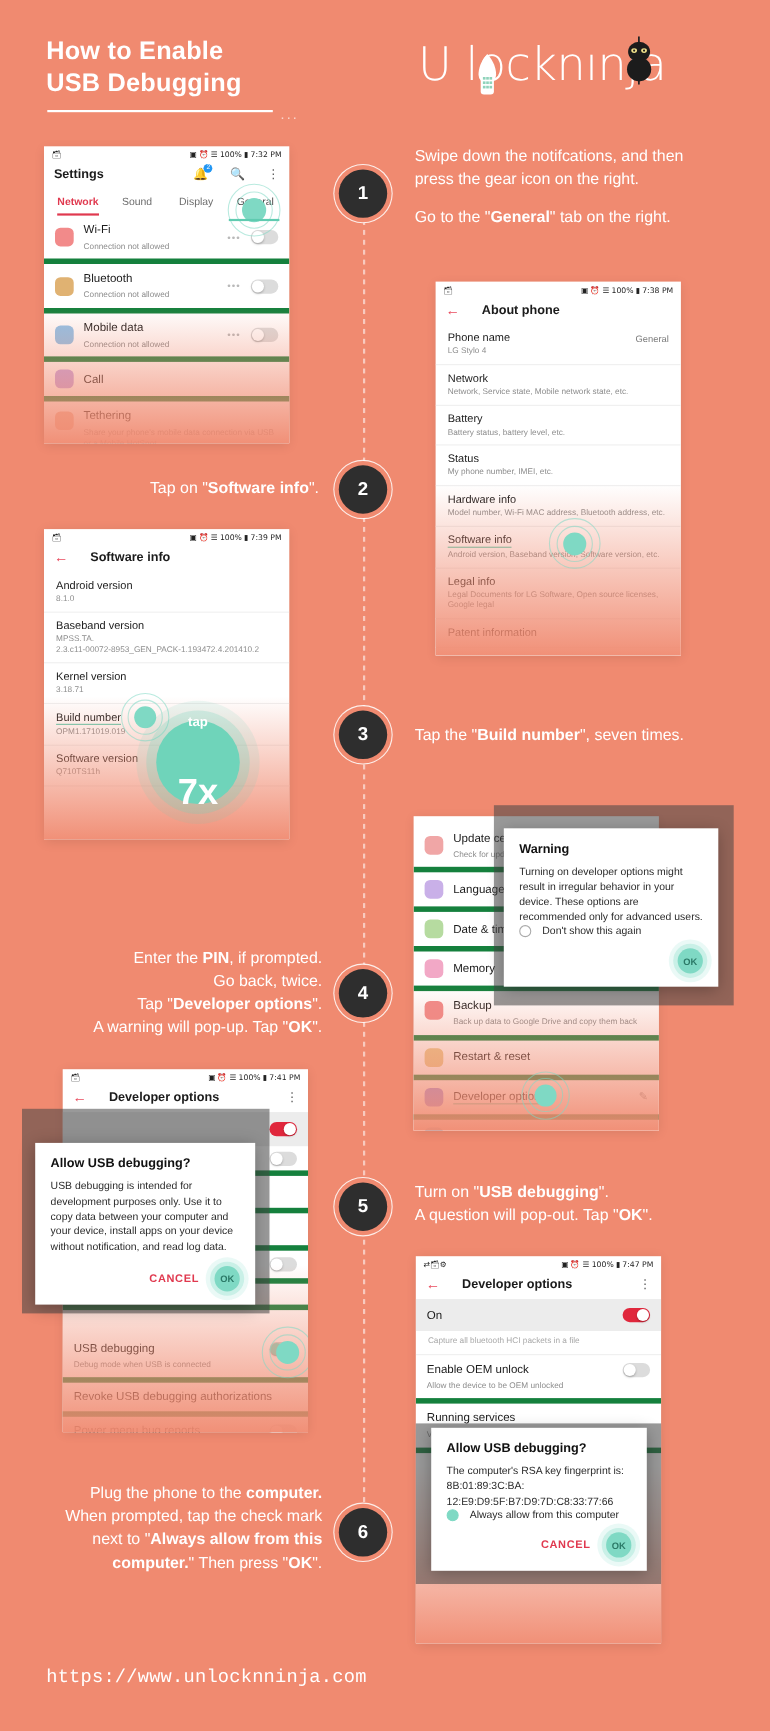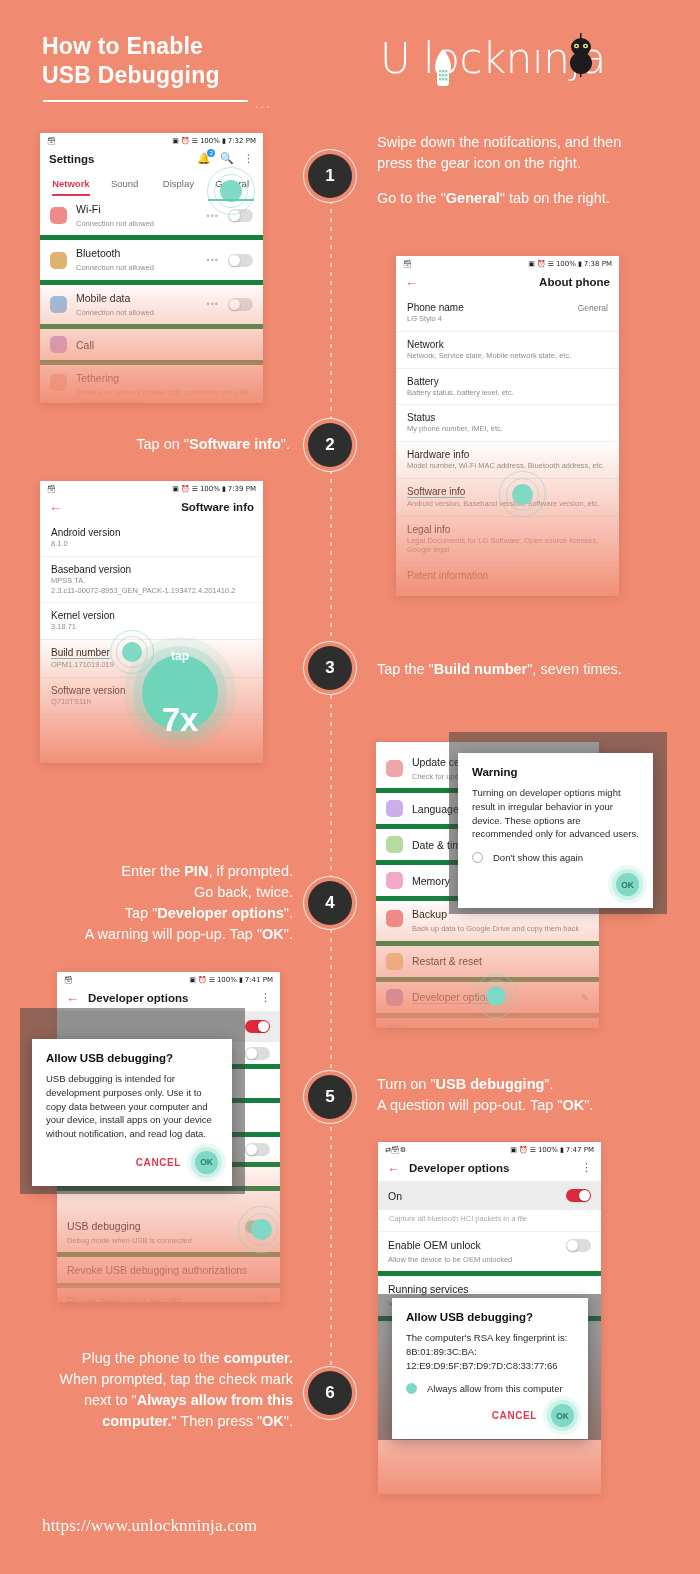--- a/index.html
+++ b/index.html
@@ -85,9 +85,8 @@
   .statusbar .right { display: flex; gap: 2px; align-items: center; }
 
   .appbar {
-    display: flex; align-items: center; gap: 9px;
+    display: flex; align-items: center; gap: 20px;
     padding: 5px 9px 7px 9px;
-    justify-content: space-between;
   }
   .appbar .back { color: #e94b5e; font-size: 13px; line-height: 1; }
   .appbar .title { font-size: 11.5px; font-weight: bold; color: #1b1b1b; }

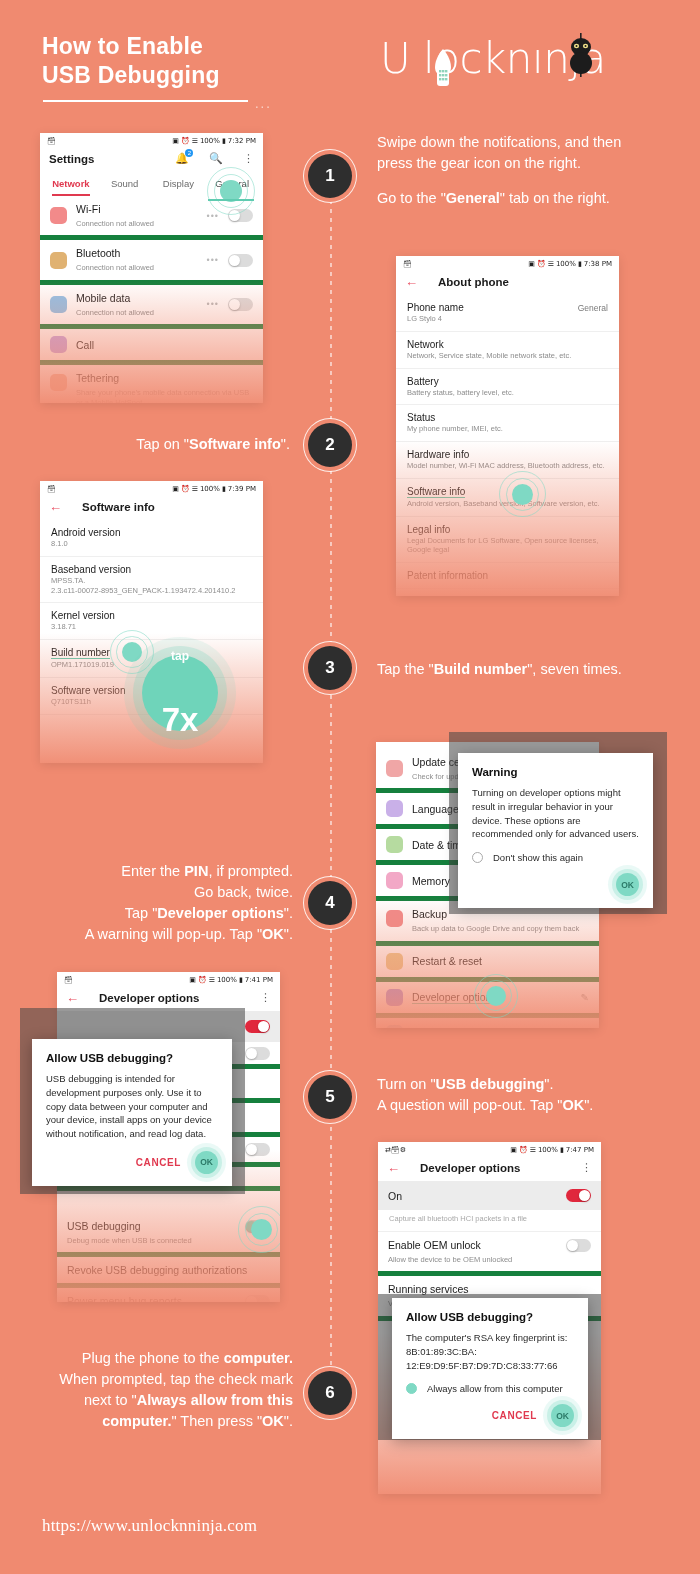--- a/index.html
+++ b/index.html
@@ -167,7 +167,7 @@
   }
   .dialog h3 { font-size: 11.5px; color: #111; margin-bottom: 8px; font-weight: bold; }
   .dialog p { font-size: 9.5px; color: #2b2b2b; line-height: 1.45; }
-  .dialog .chkrow { display: flex; align-items: center; gap: 10px; margin-top: 11px; }
+  .dialog .chkrow { display: flex; align-items: center; gap: 10px; }
   .dialog .chk {
     width: 11px; height: 11px; border-radius: 50%; border: 1px solid #aaa; flex: 0 0 auto;
   }

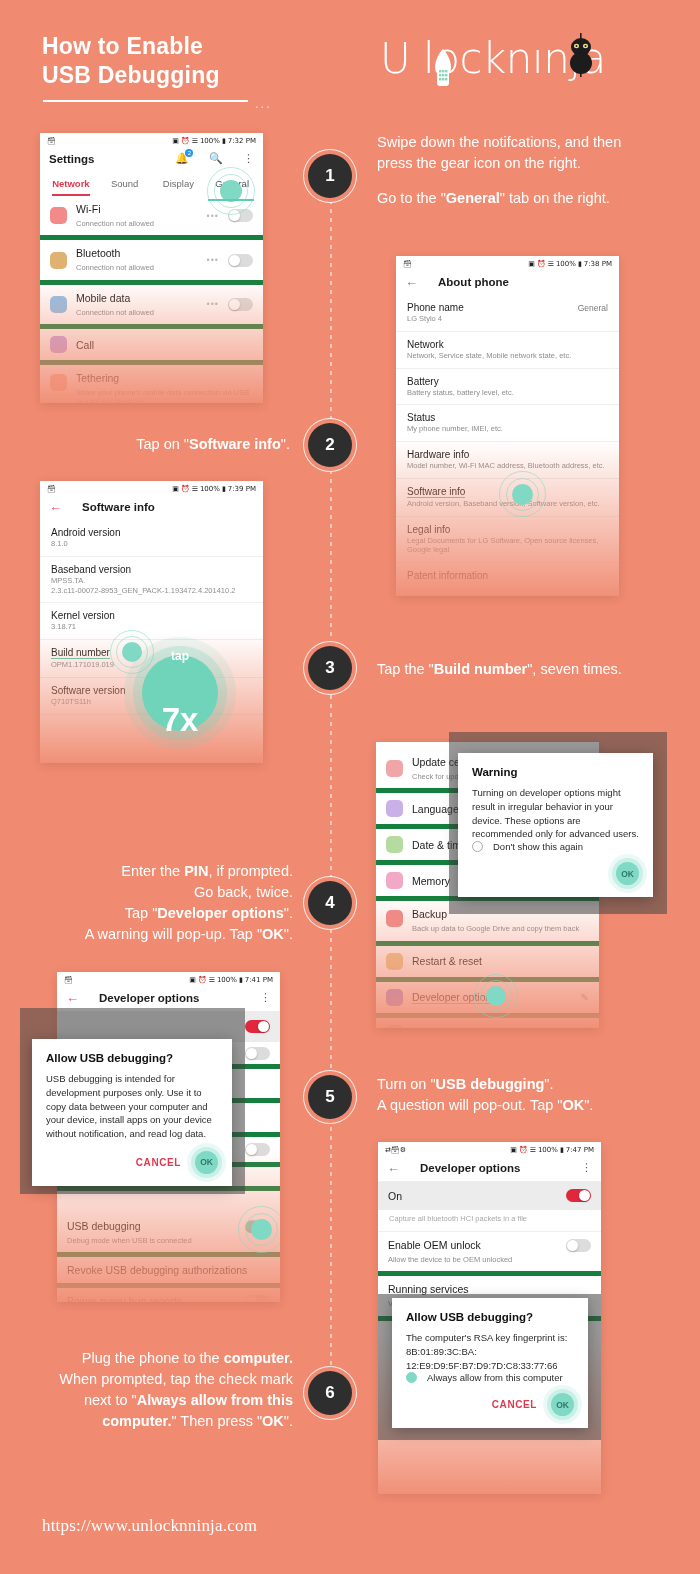--- a/index.html
+++ b/index.html
@@ -184,7 +184,7 @@
   .footer {
     position: absolute; left: 42px; top: 1516px;
     color: #ffffff; font-size: 17px; letter-spacing: .2px;
-    font-family: Liberation Serif, serif; font-weight: 300;
+    font-family: Liberation Mono, monospace; font-weight: 300;
   }
 </style>
 </head>

